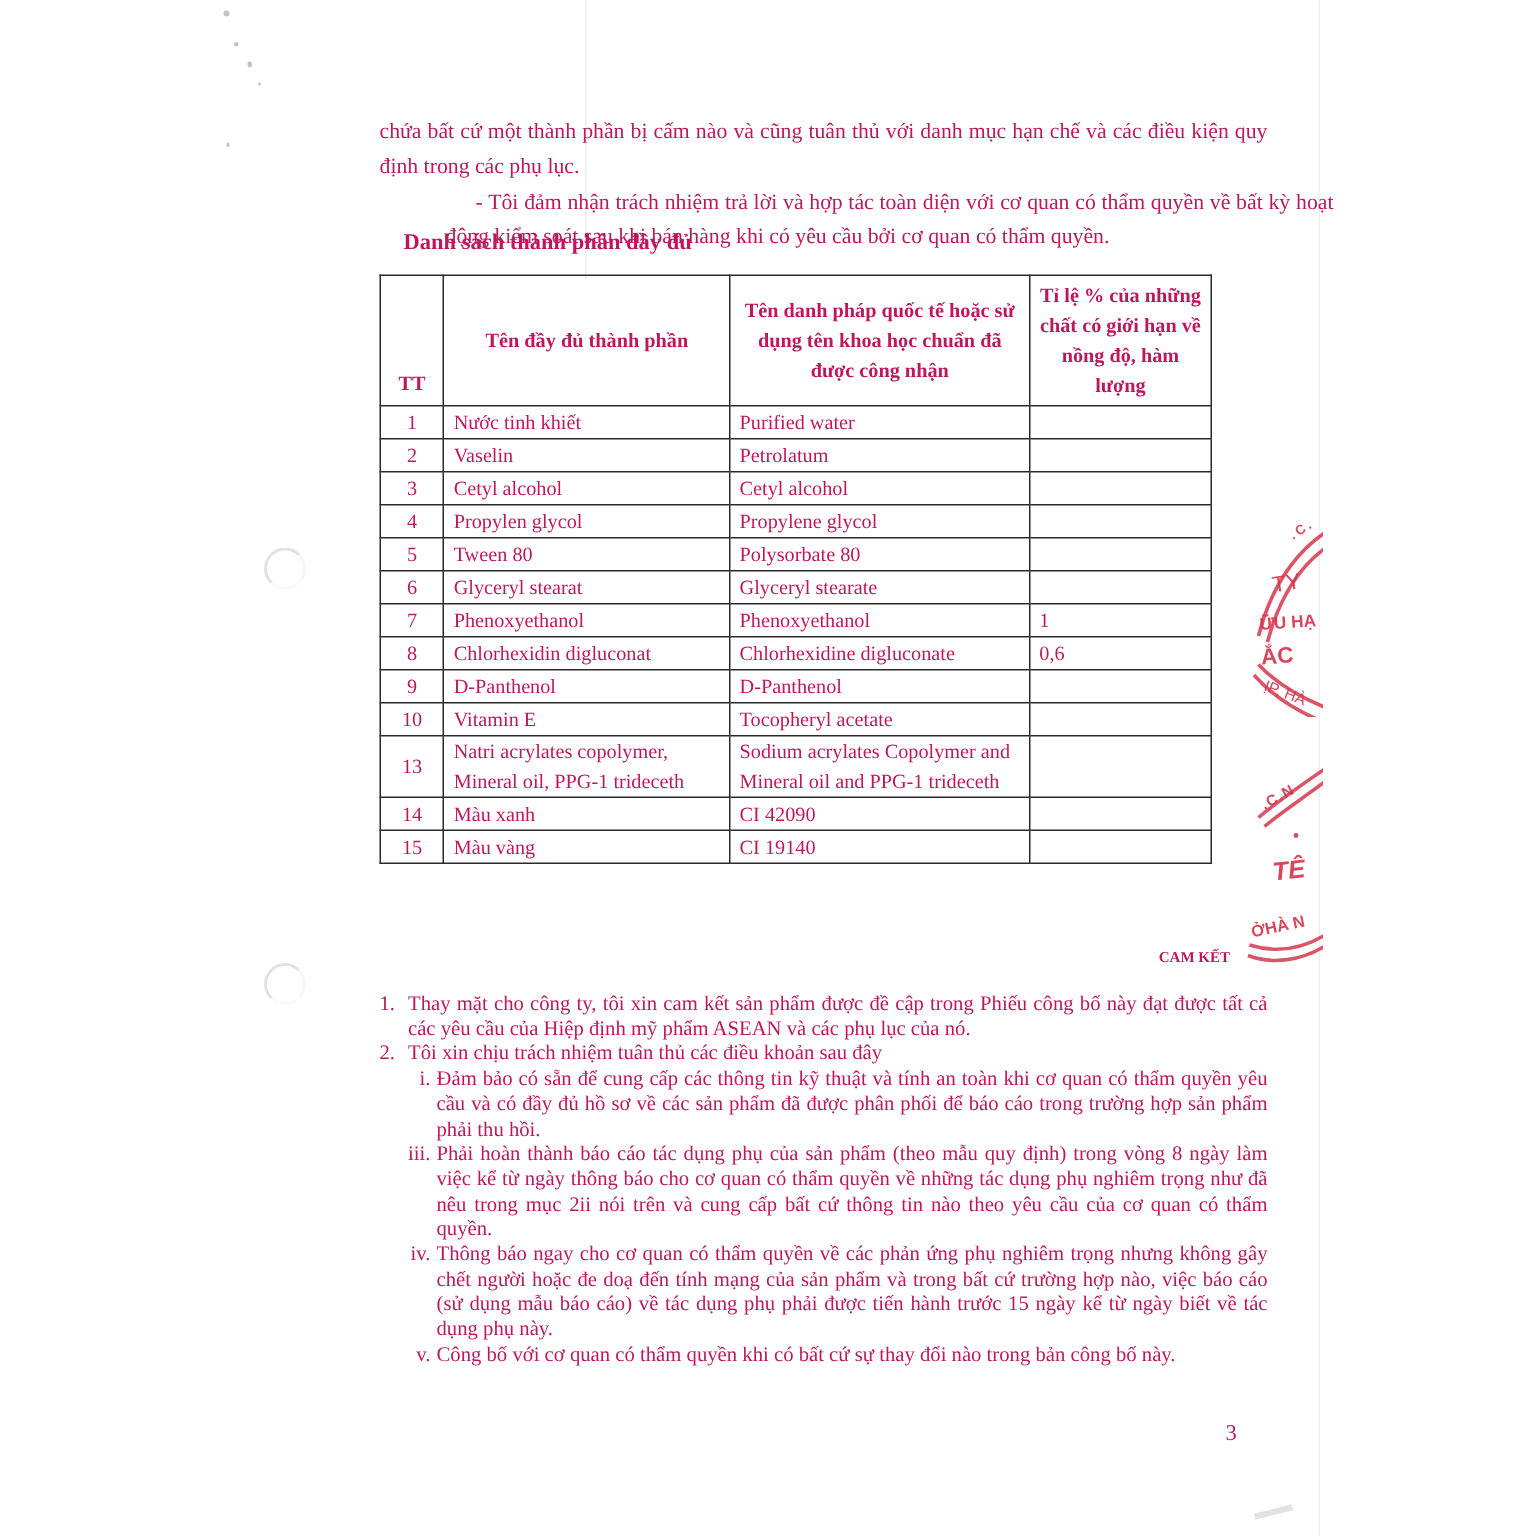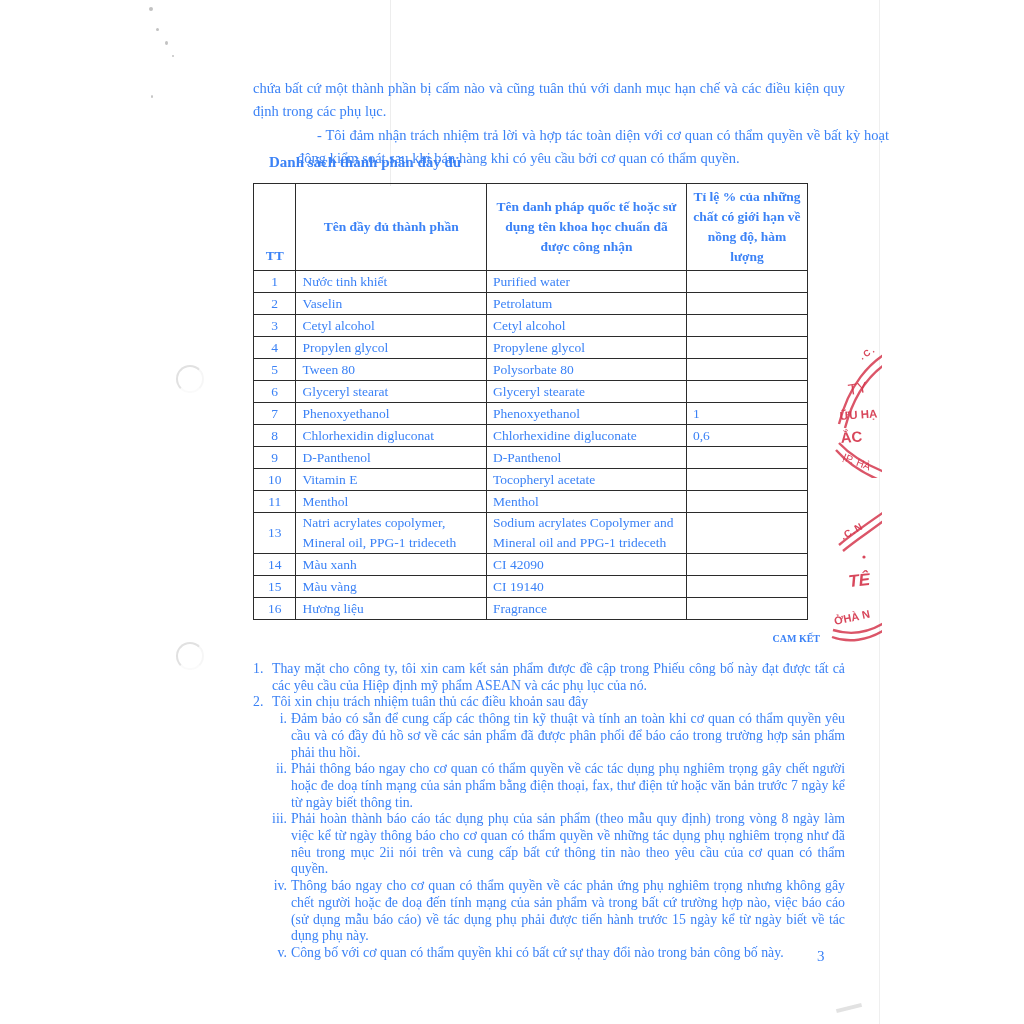--- a/index.html
+++ b/index.html
@@ -7,7 +7,7 @@
     position:relative;width:1024px;height:1024px;margin:0 auto;
     background:#ffffff;overflow:hidden;
     font-family:"Liberation Serif","DejaVu Serif",serif;
-    color:#3b82f6;
+    color:#be185d;
   }
   
   .speck{position:absolute;background:#8f8f8f;border-radius:50%;opacity:.55;}

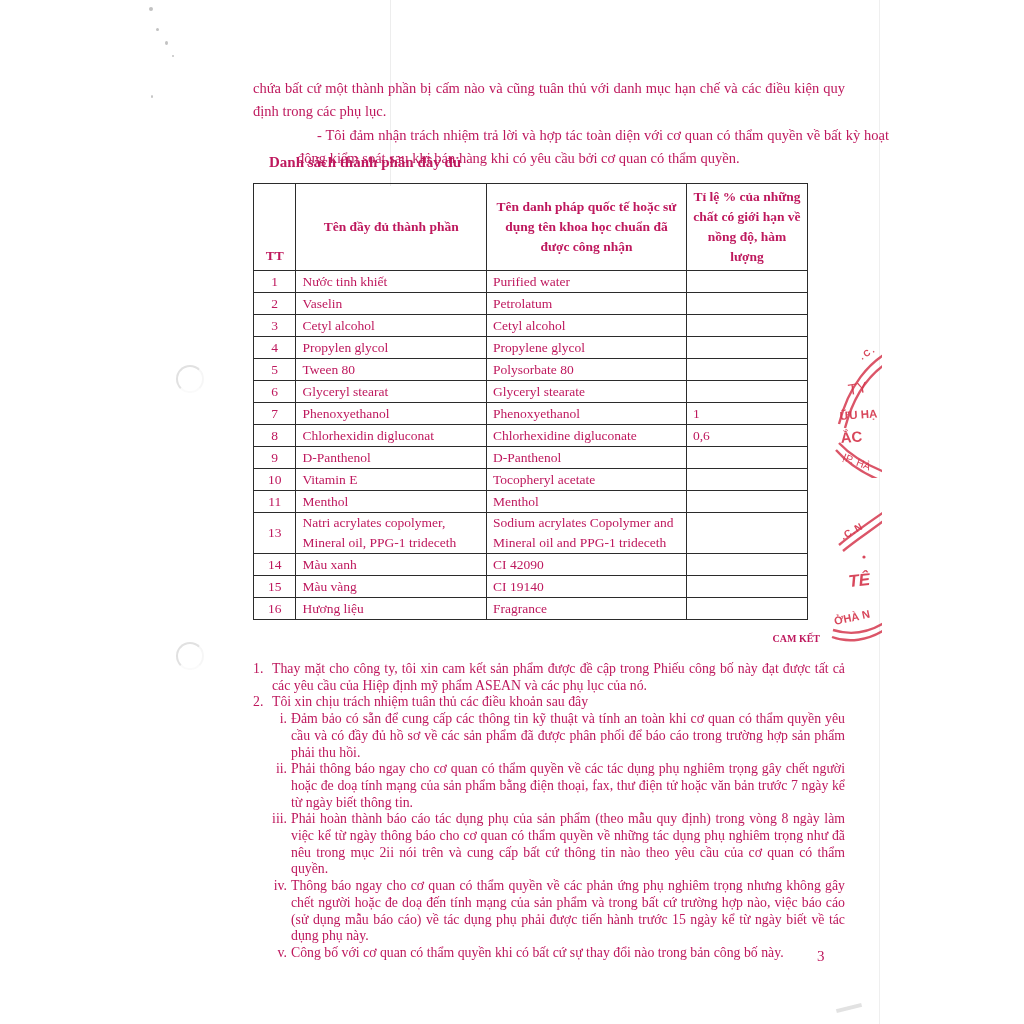--- a/index.html
+++ b/index.html
@@ -150,12 +150,6 @@
             <td class="pct"></td>
           </tr>
       <tr class="r">
-            <td class="no">11</td>
-            <td class="vn">Menthol</td>
-            <td class="inci">Menthol</td>
-            <td class="pct"></td>
-          </tr>
-      <tr class="r">
             <td class="no">13</td>
             <td class="vn">Natri acrylates copolymer, Mineral oil, PPG-1 trideceth</td>
             <td class="inci">Sodium acrylates Copolymer and Mineral oil and PPG-1 trideceth</td>

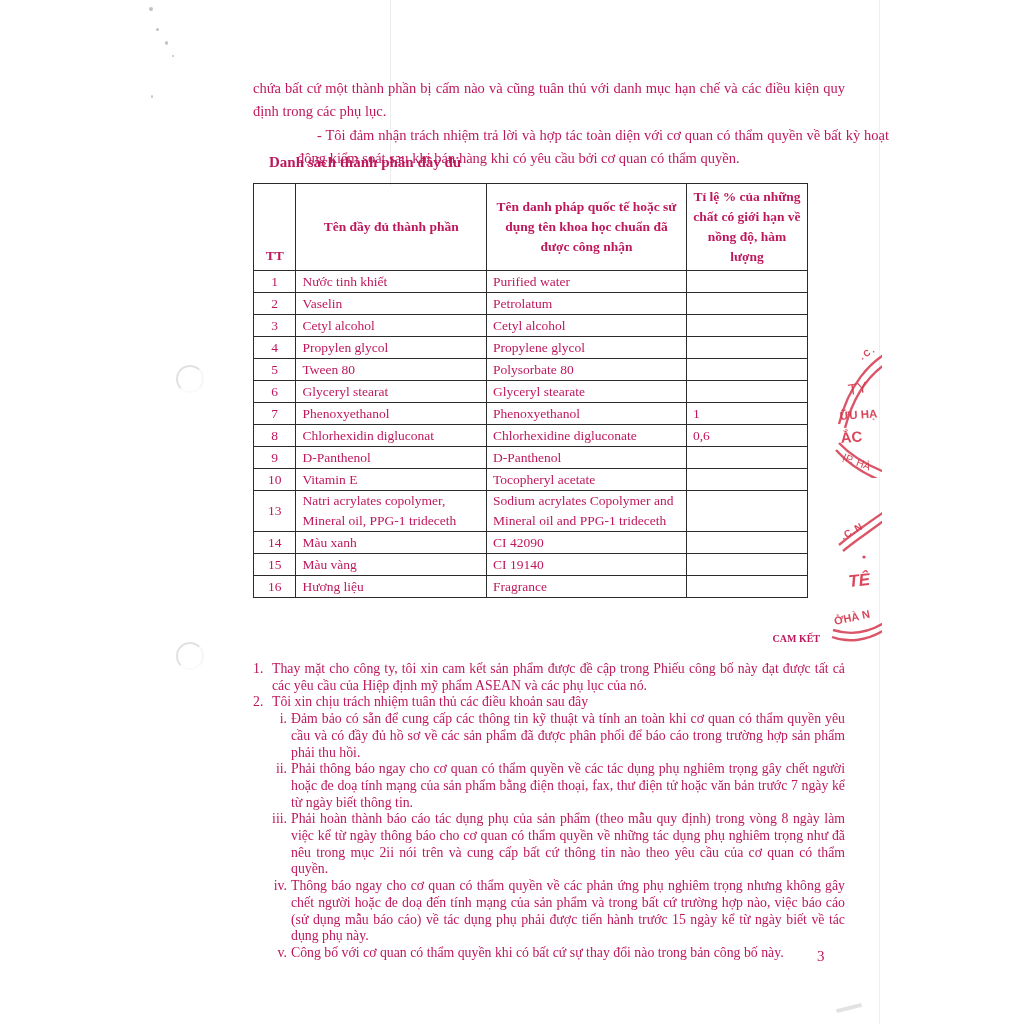--- a/index.html
+++ b/index.html
@@ -167,12 +167,6 @@
             <td class="inci">CI 19140</td>
             <td class="pct"></td>
           </tr>
-      <tr class="r">
-            <td class="no">16</td>
-            <td class="vn">Hương liệu</td>
-            <td class="inci">Fragrance</td>
-            <td class="pct"></td>
-          </tr>
     </tbody>
       </table>
 

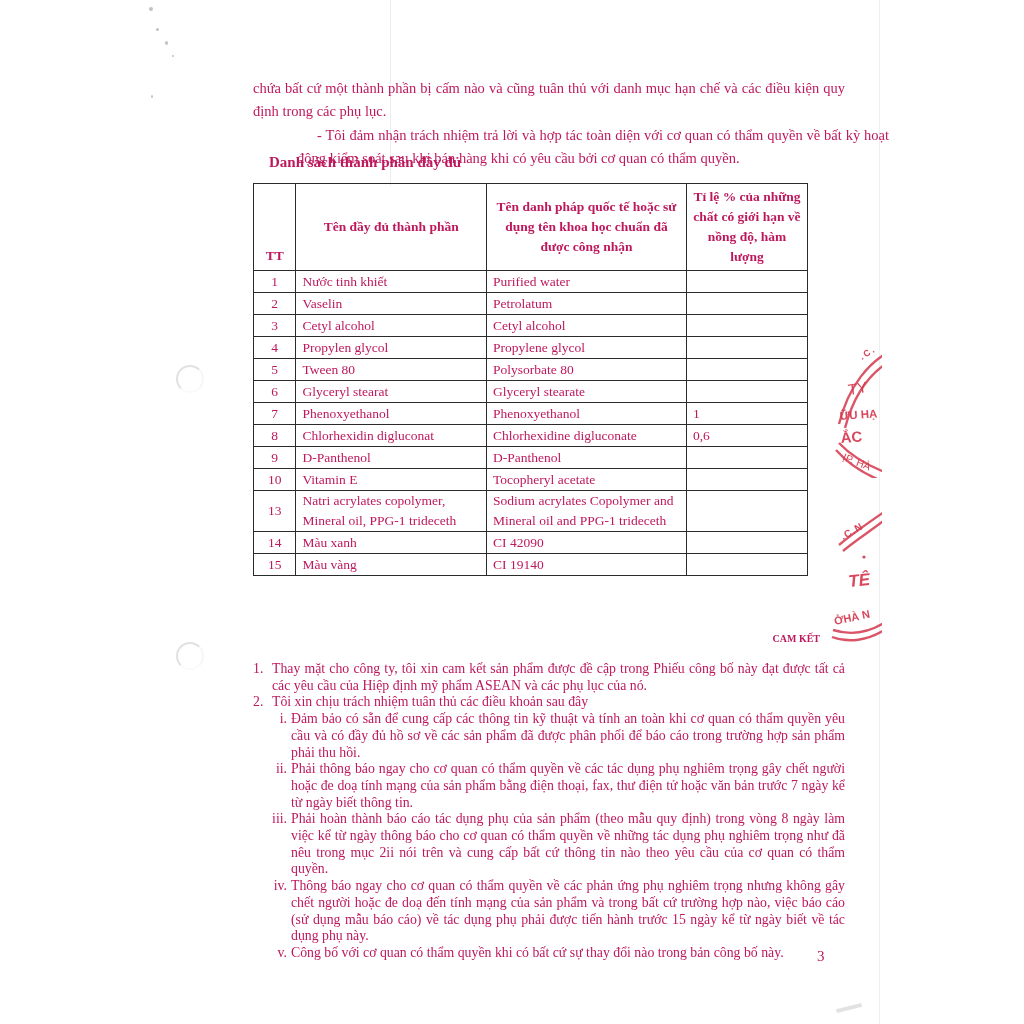--- a/index.html
+++ b/index.html
@@ -186,10 +186,6 @@
         <span class="tx">Đảm bảo có sẵn để cung cấp các thông tin kỹ thuật và tính an toàn khi cơ quan có thẩm quyền yêu cầu và có đầy đủ hồ sơ về các sản phẩm đã được phân phối để báo cáo trong trường hợp sản phẩm phải thu hồi.</span>
       </div>
       <div class="li sub">
-        <span class="mk">ii.</span>
-        <span class="tx">Phải thông báo ngay cho cơ quan có thẩm quyền về các tác dụng phụ nghiêm trọng gây chết người hoặc đe doạ tính mạng của sản phẩm bằng điện thoại, fax, thư điện tử hoặc văn bản trước 7 ngày kể từ ngày biết thông tin.</span>
-      </div>
-      <div class="li sub">
         <span class="mk">iii.</span>
         <span class="tx">Phải hoàn thành báo cáo tác dụng phụ của sản phẩm (theo mẫu quy định) trong vòng 8 ngày làm việc kể từ ngày thông báo cho cơ quan có thẩm quyền về những tác dụng phụ nghiêm trọng như đã nêu trong mục 2ii nói trên và cung cấp bất cứ thông tin nào theo yêu cầu của cơ quan có thẩm quyền.</span>
       </div>

